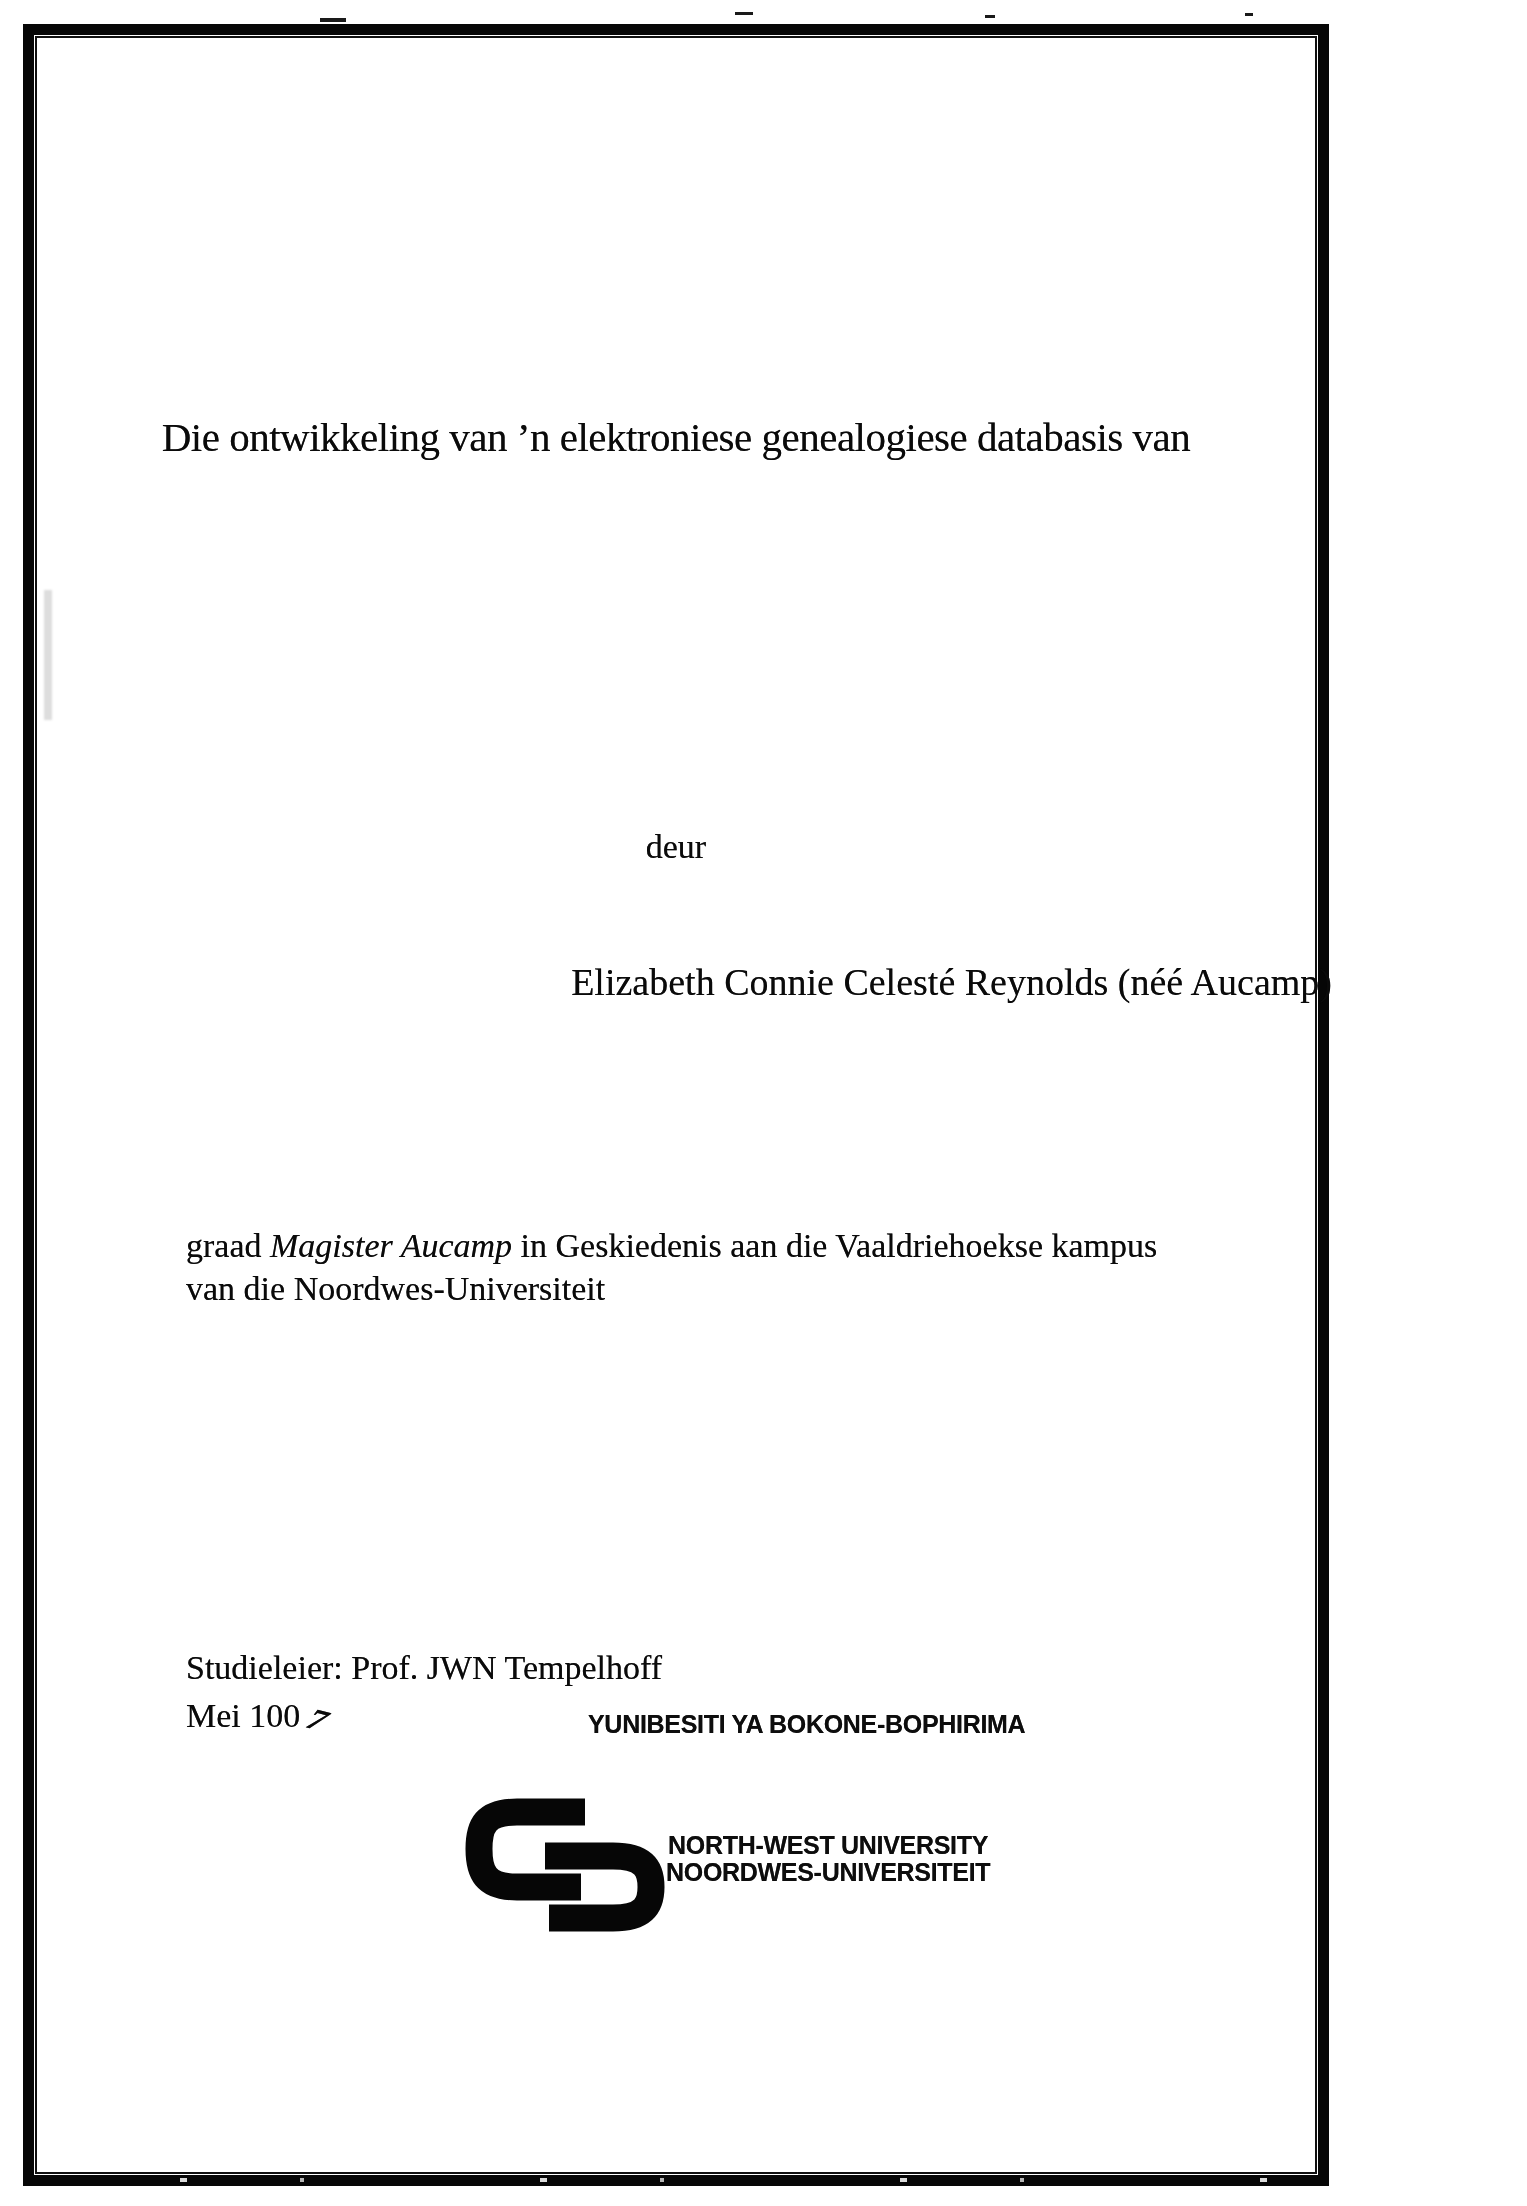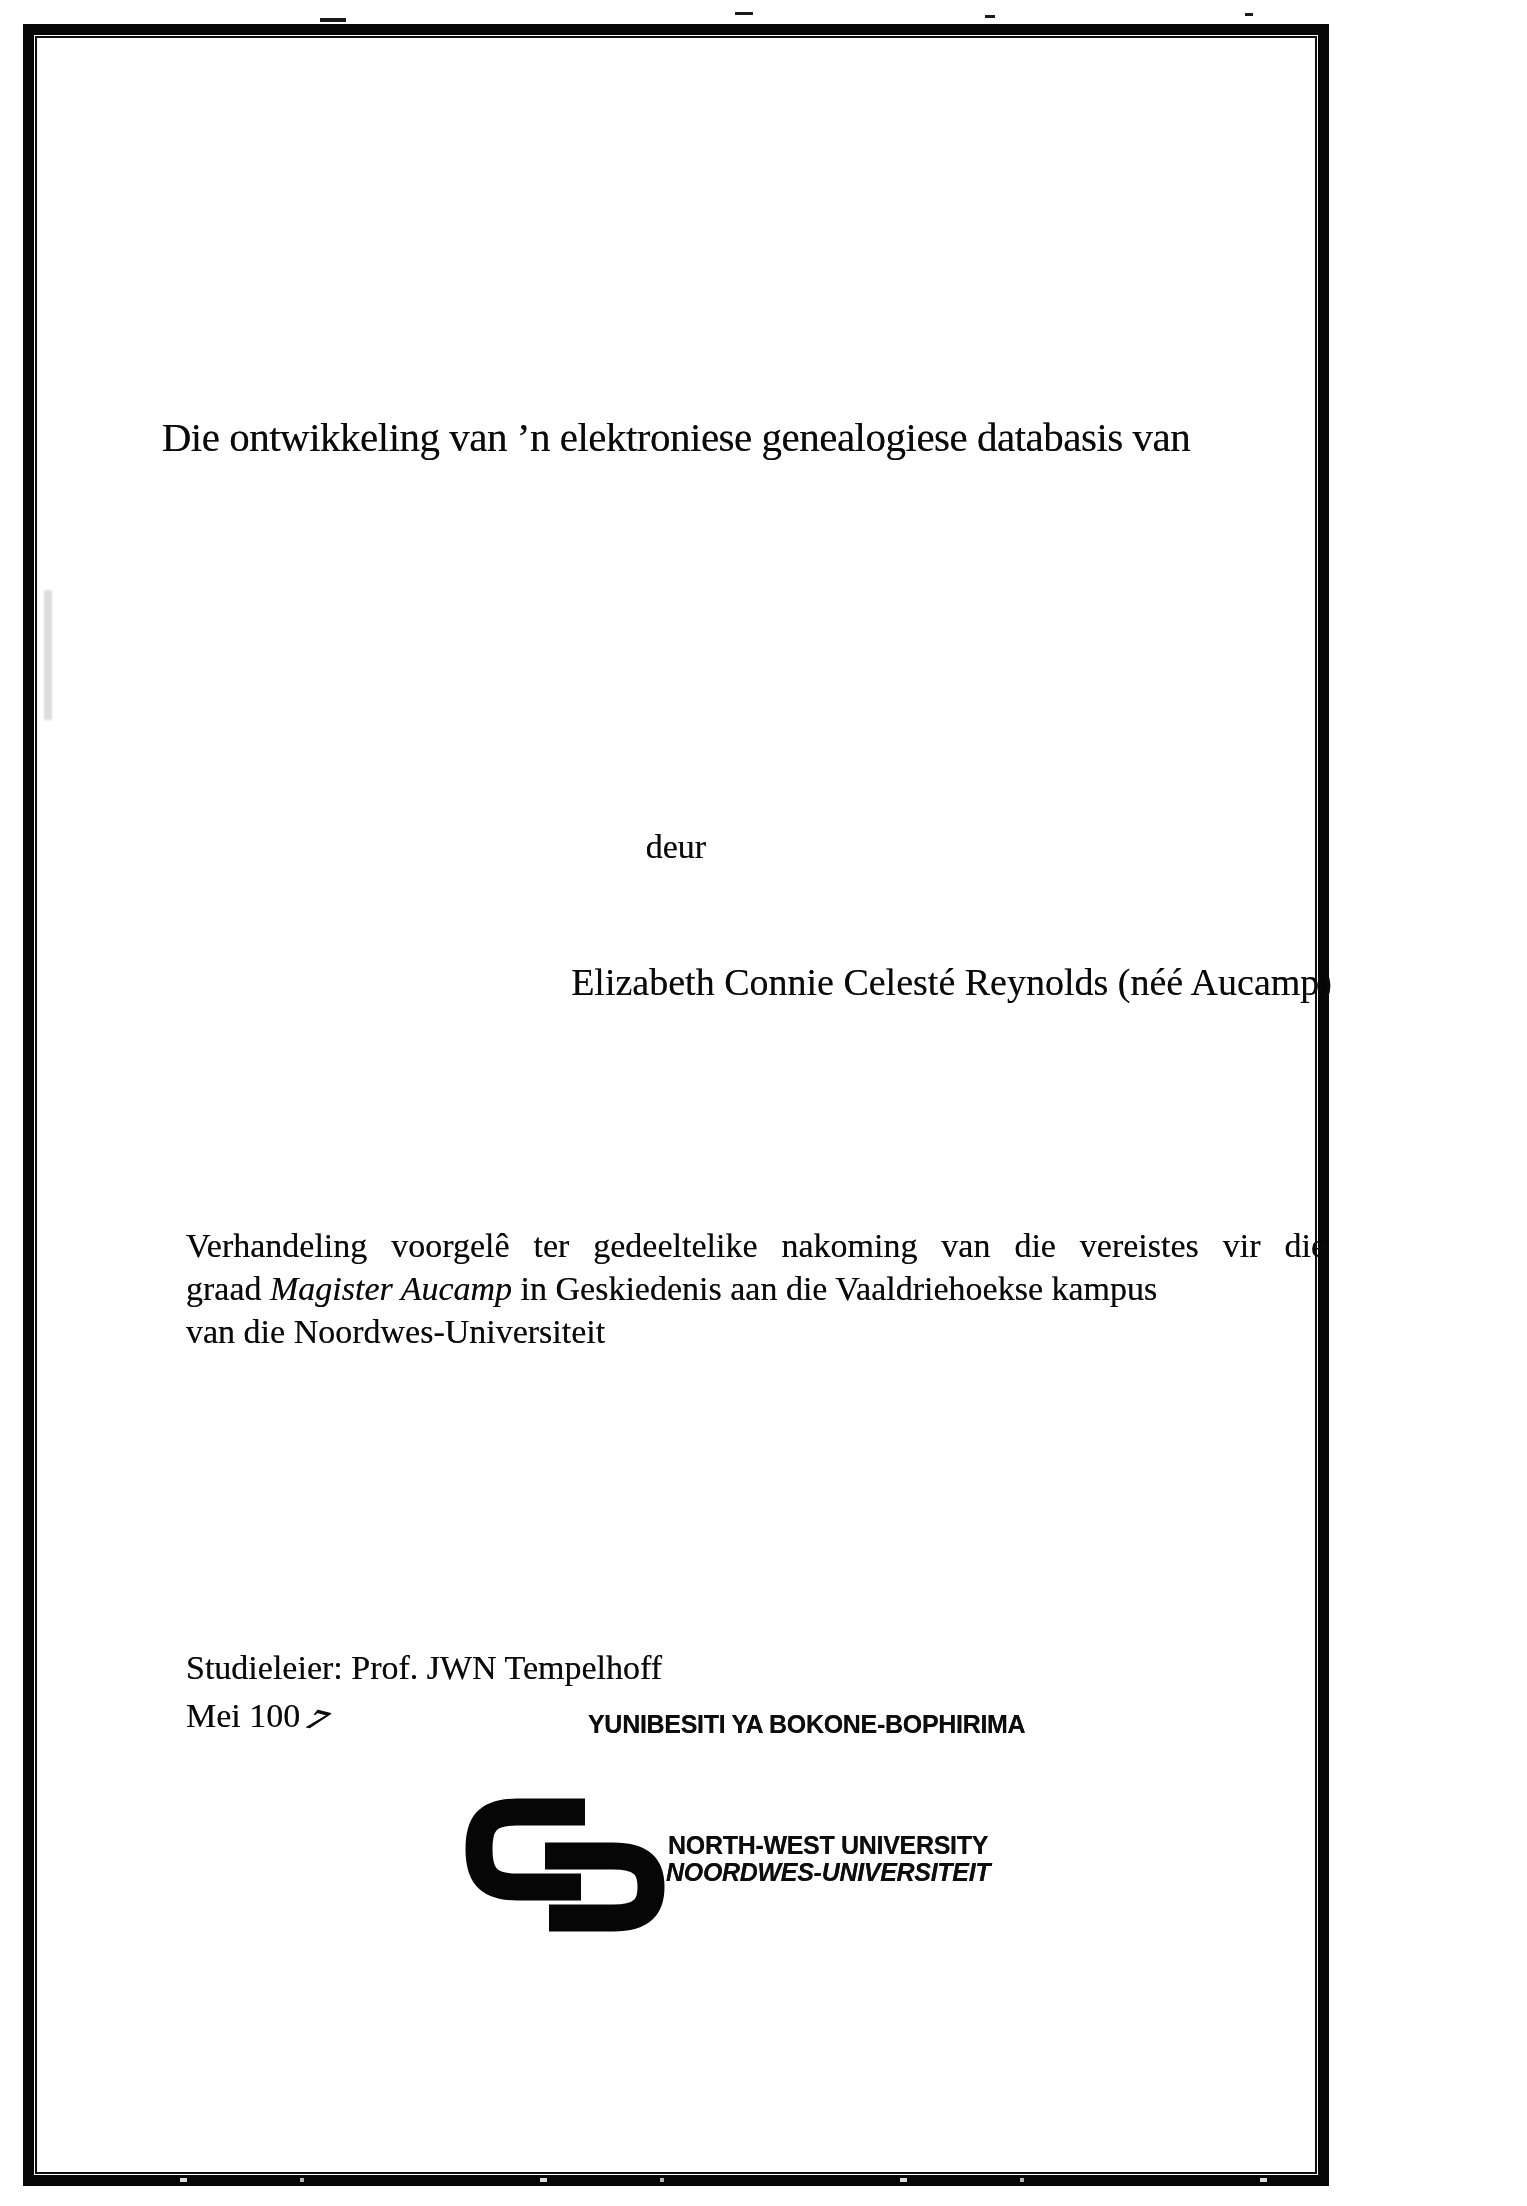--- a/index.html
+++ b/index.html
@@ -129,7 +129,6 @@
   <div class="author txt">Elizabeth Connie Celesté Reynolds (néé Aucamp)</div>
 
   <div class="statement txt">
-    <div class="stmt-line1">Verhandeling voorgelê ter gedeeltelike nakoming van die vereistes vir die</div>
     <div><span>graad </span><span class="italic">Magister Aucamp</span><span> in Geskiedenis aan die Vaaldriehoekse kampus</span></div>
     <div>van die Noordwes-Universiteit</div>
   </div>

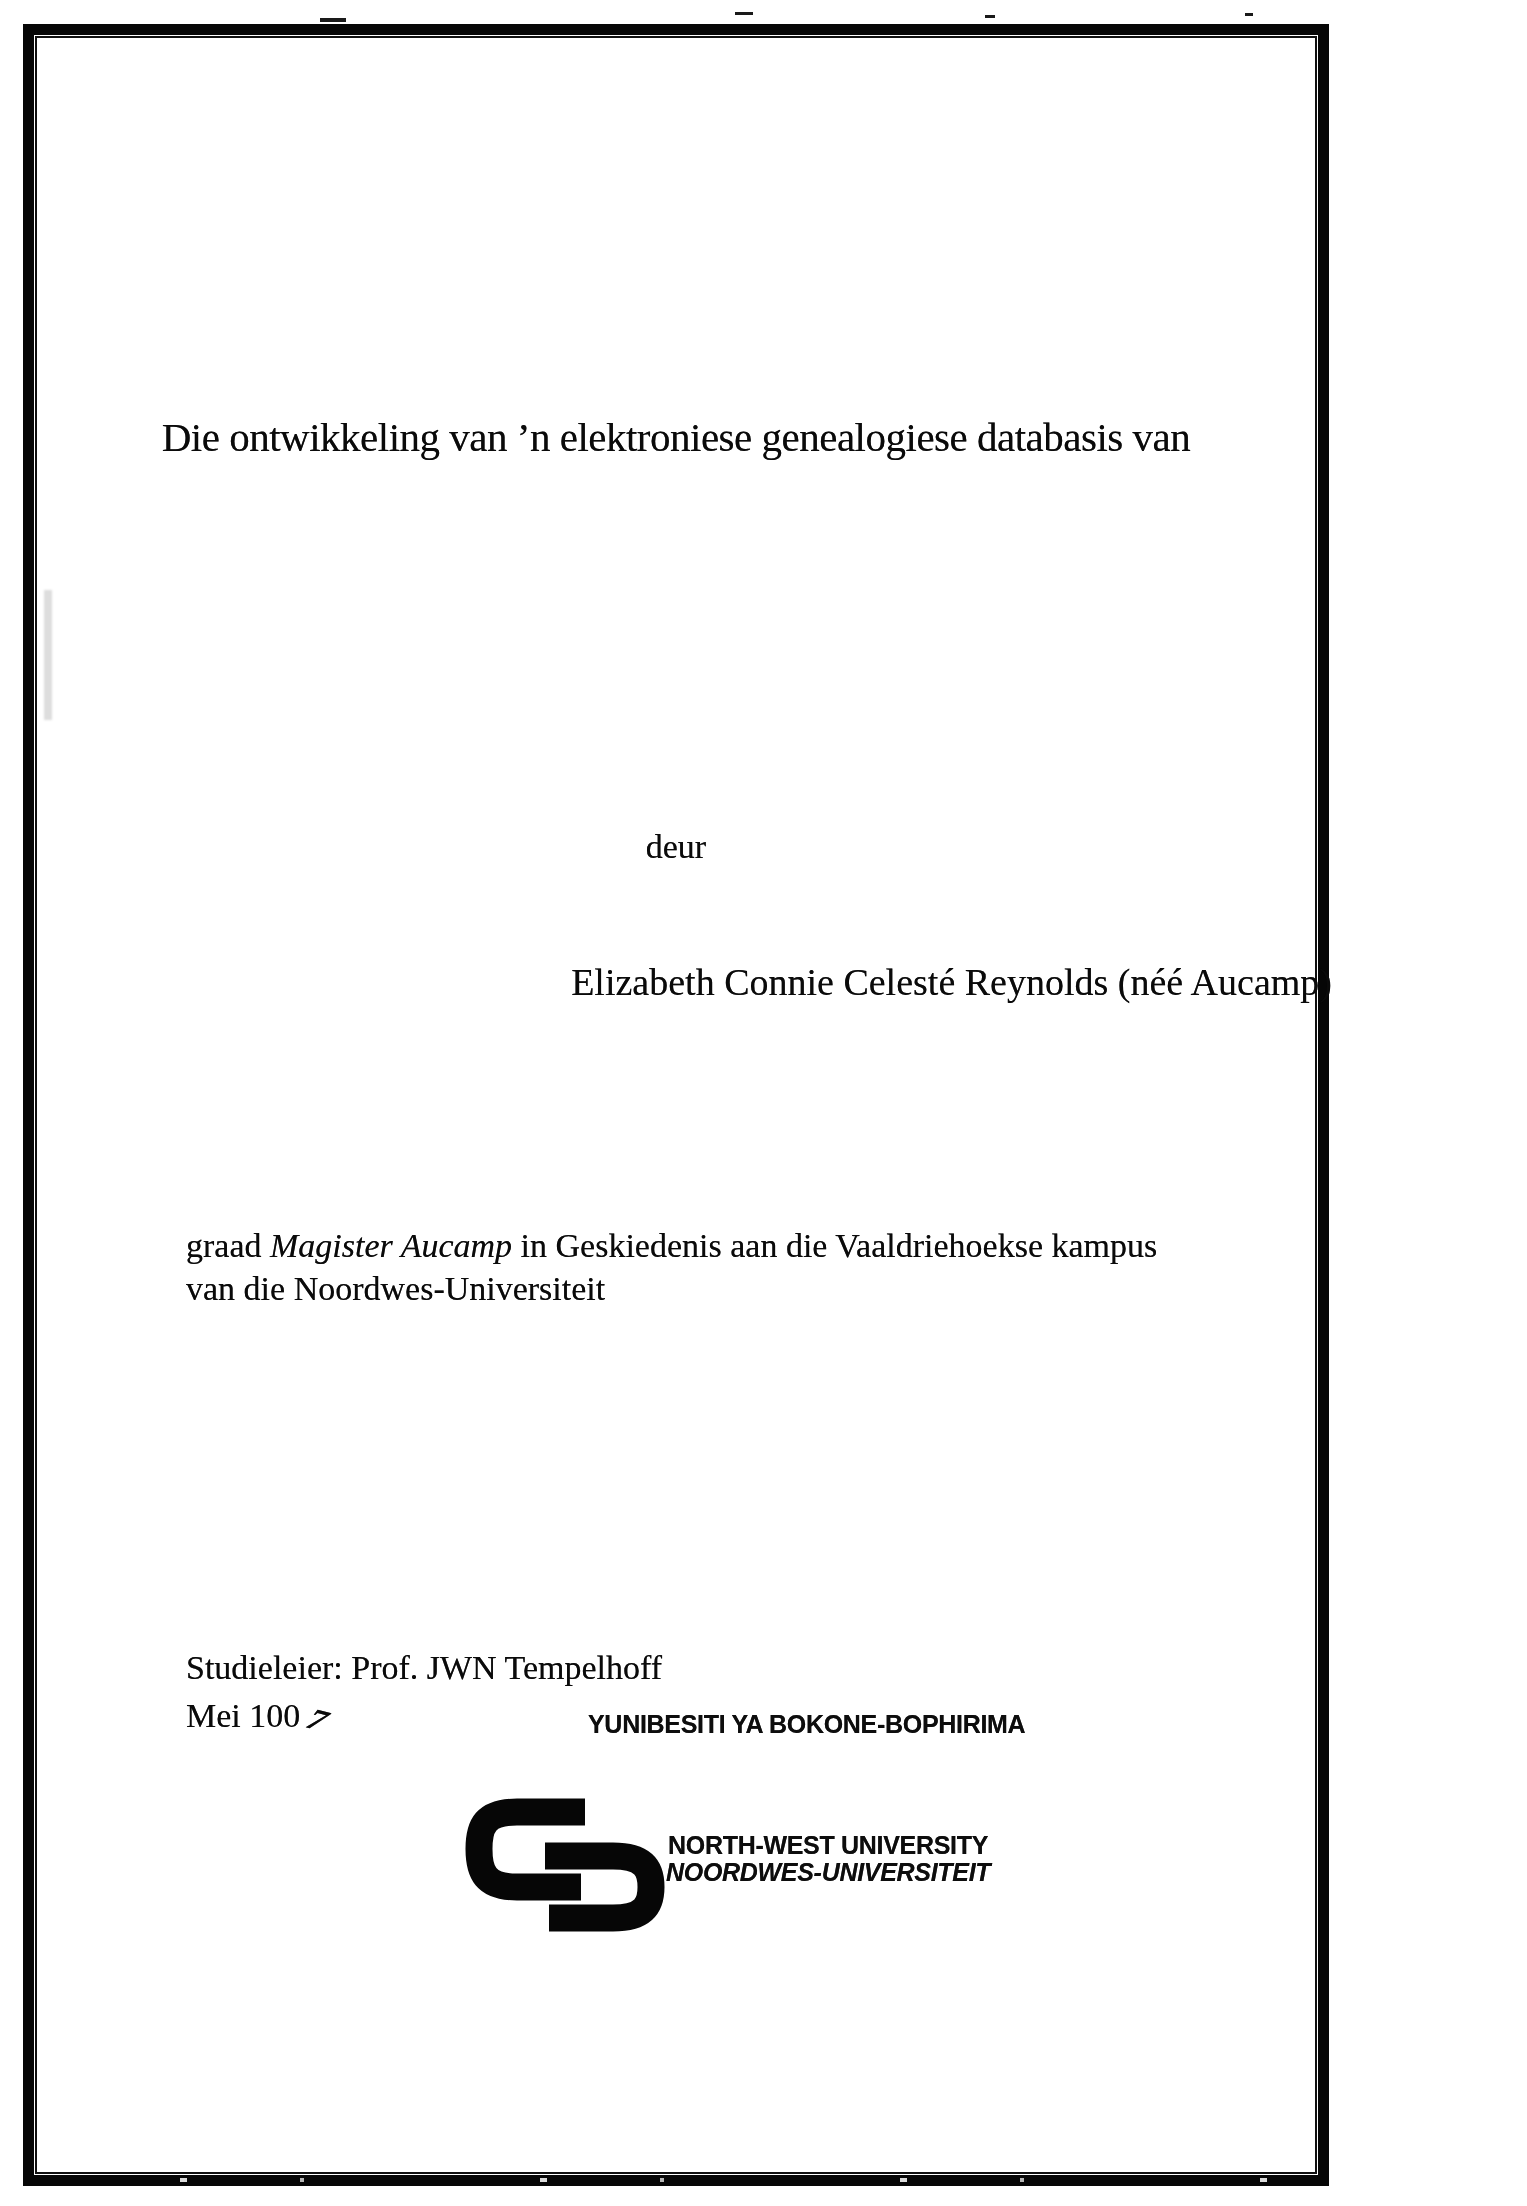--- a/index.html
+++ b/index.html
@@ -101,7 +101,7 @@
   }
   .logo-line1 { left: 588px; top: 1712px; }
   .logo-line2 { left: 668px; top: 1833px; }
-  .logo-line3 { left: 666px; top: 1860px; font-style: italic; }
+  .logo-line3 { left: 666px; top: 1860px; }
 </style>
 </head>
 <body>

